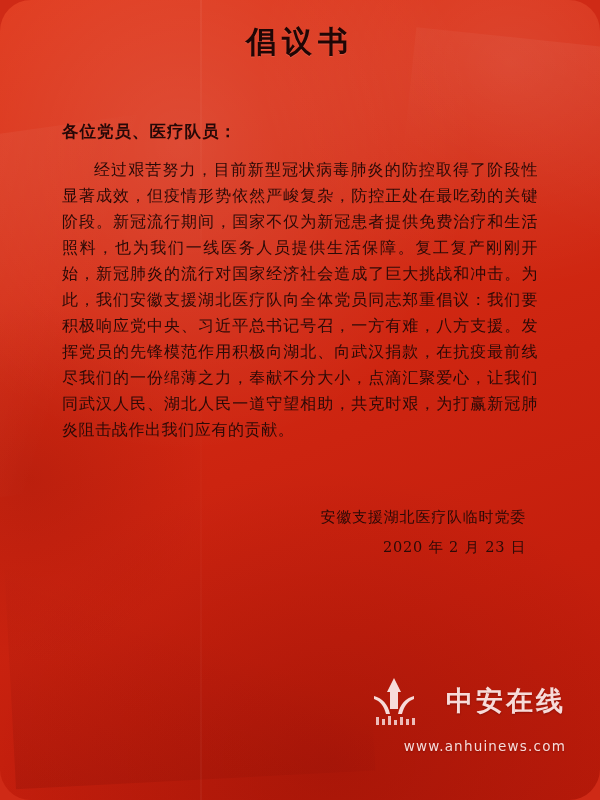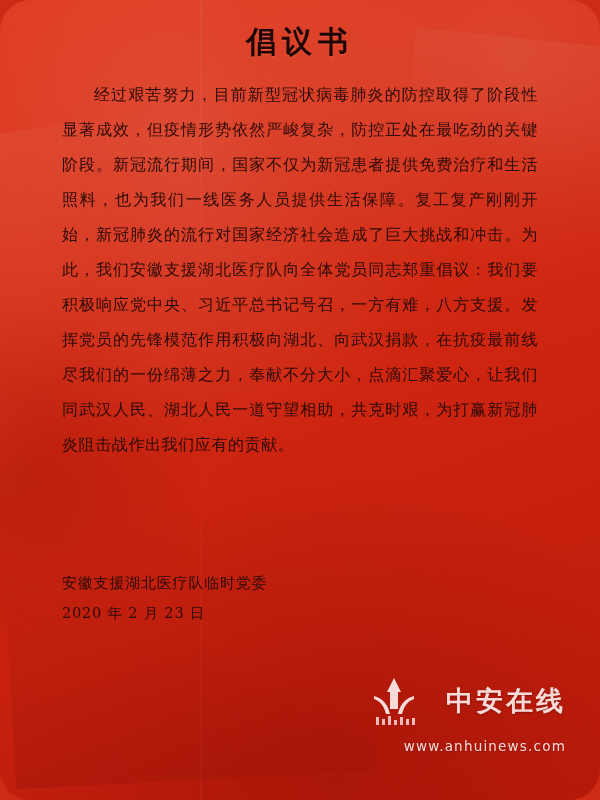--- a/index.html
+++ b/index.html
@@ -150,6 +150,7 @@
 
   <div class="doc">
     <h1 class="doc-title">倡议书</h1>
+    <div class="salutation">各位党员、医疗队员：</div>
     <p class="body-text">经过艰苦努力，目前新型冠状病毒肺炎的防控取得了阶段性显著成效，但疫情形势依然严峻复杂，防控正处在最吃劲的关键阶段。新冠流行期间，国家不仅为新冠患者提供免费治疗和生活照料，也为我们一线医务人员提供生活保障。复工复产刚刚开始，新冠肺炎的流行对国家经济社会造成了巨大挑战和冲击。为此，我们安徽支援湖北医疗队向全体党员同志郑重倡议：我们要积极响应党中央、习近平总书记号召，一方有难，八方支援。发挥党员的先锋模范作用积极向湖北、向武汉捐款，在抗疫最前线尽我们的一份绵薄之力，奉献不分大小，点滴汇聚爱心，让我们同武汉人民、湖北人民一道守望相助，共克时艰，为打赢新冠肺炎阻击战作出我们应有的贡献。</p>
     <div class="signature-block">
       <div>安徽支援湖北医疗队临时党委</div>

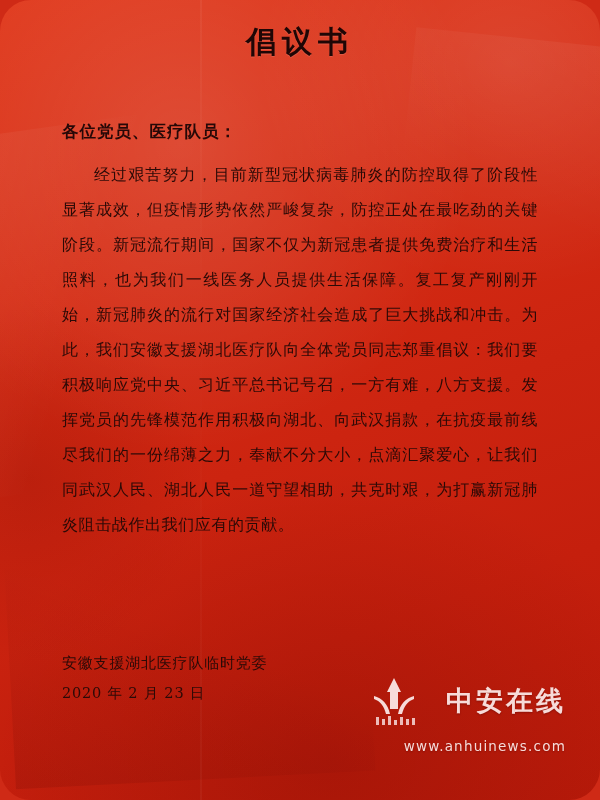--- a/index.html
+++ b/index.html
@@ -80,7 +80,7 @@
   .body-text {
     margin-top: 14px;
     font-size: 16px;
-    line-height: 35px;
+    line-height: 26px;
     text-align: justify;
     text-justify: inter-ideograph;
     text-indent: 2em;

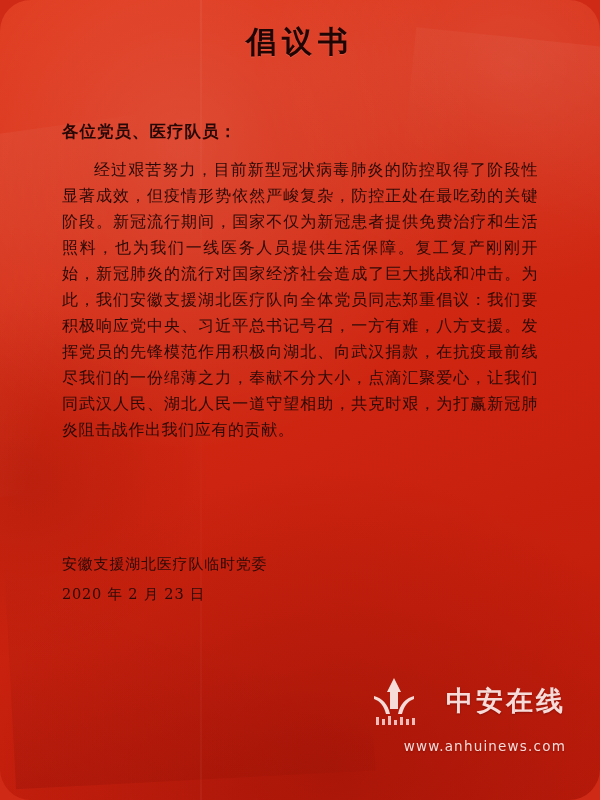--- a/index.html
+++ b/index.html
@@ -88,8 +88,8 @@
     color: #2b0a07;
   }
   .signature-block {
-    margin-top: 106px;
-    text-align: left;
+    margin-top: 59px;
+    text-align: right;
     font-size: 15px;
     line-height: 30px;
     letter-spacing: 0.8px;

